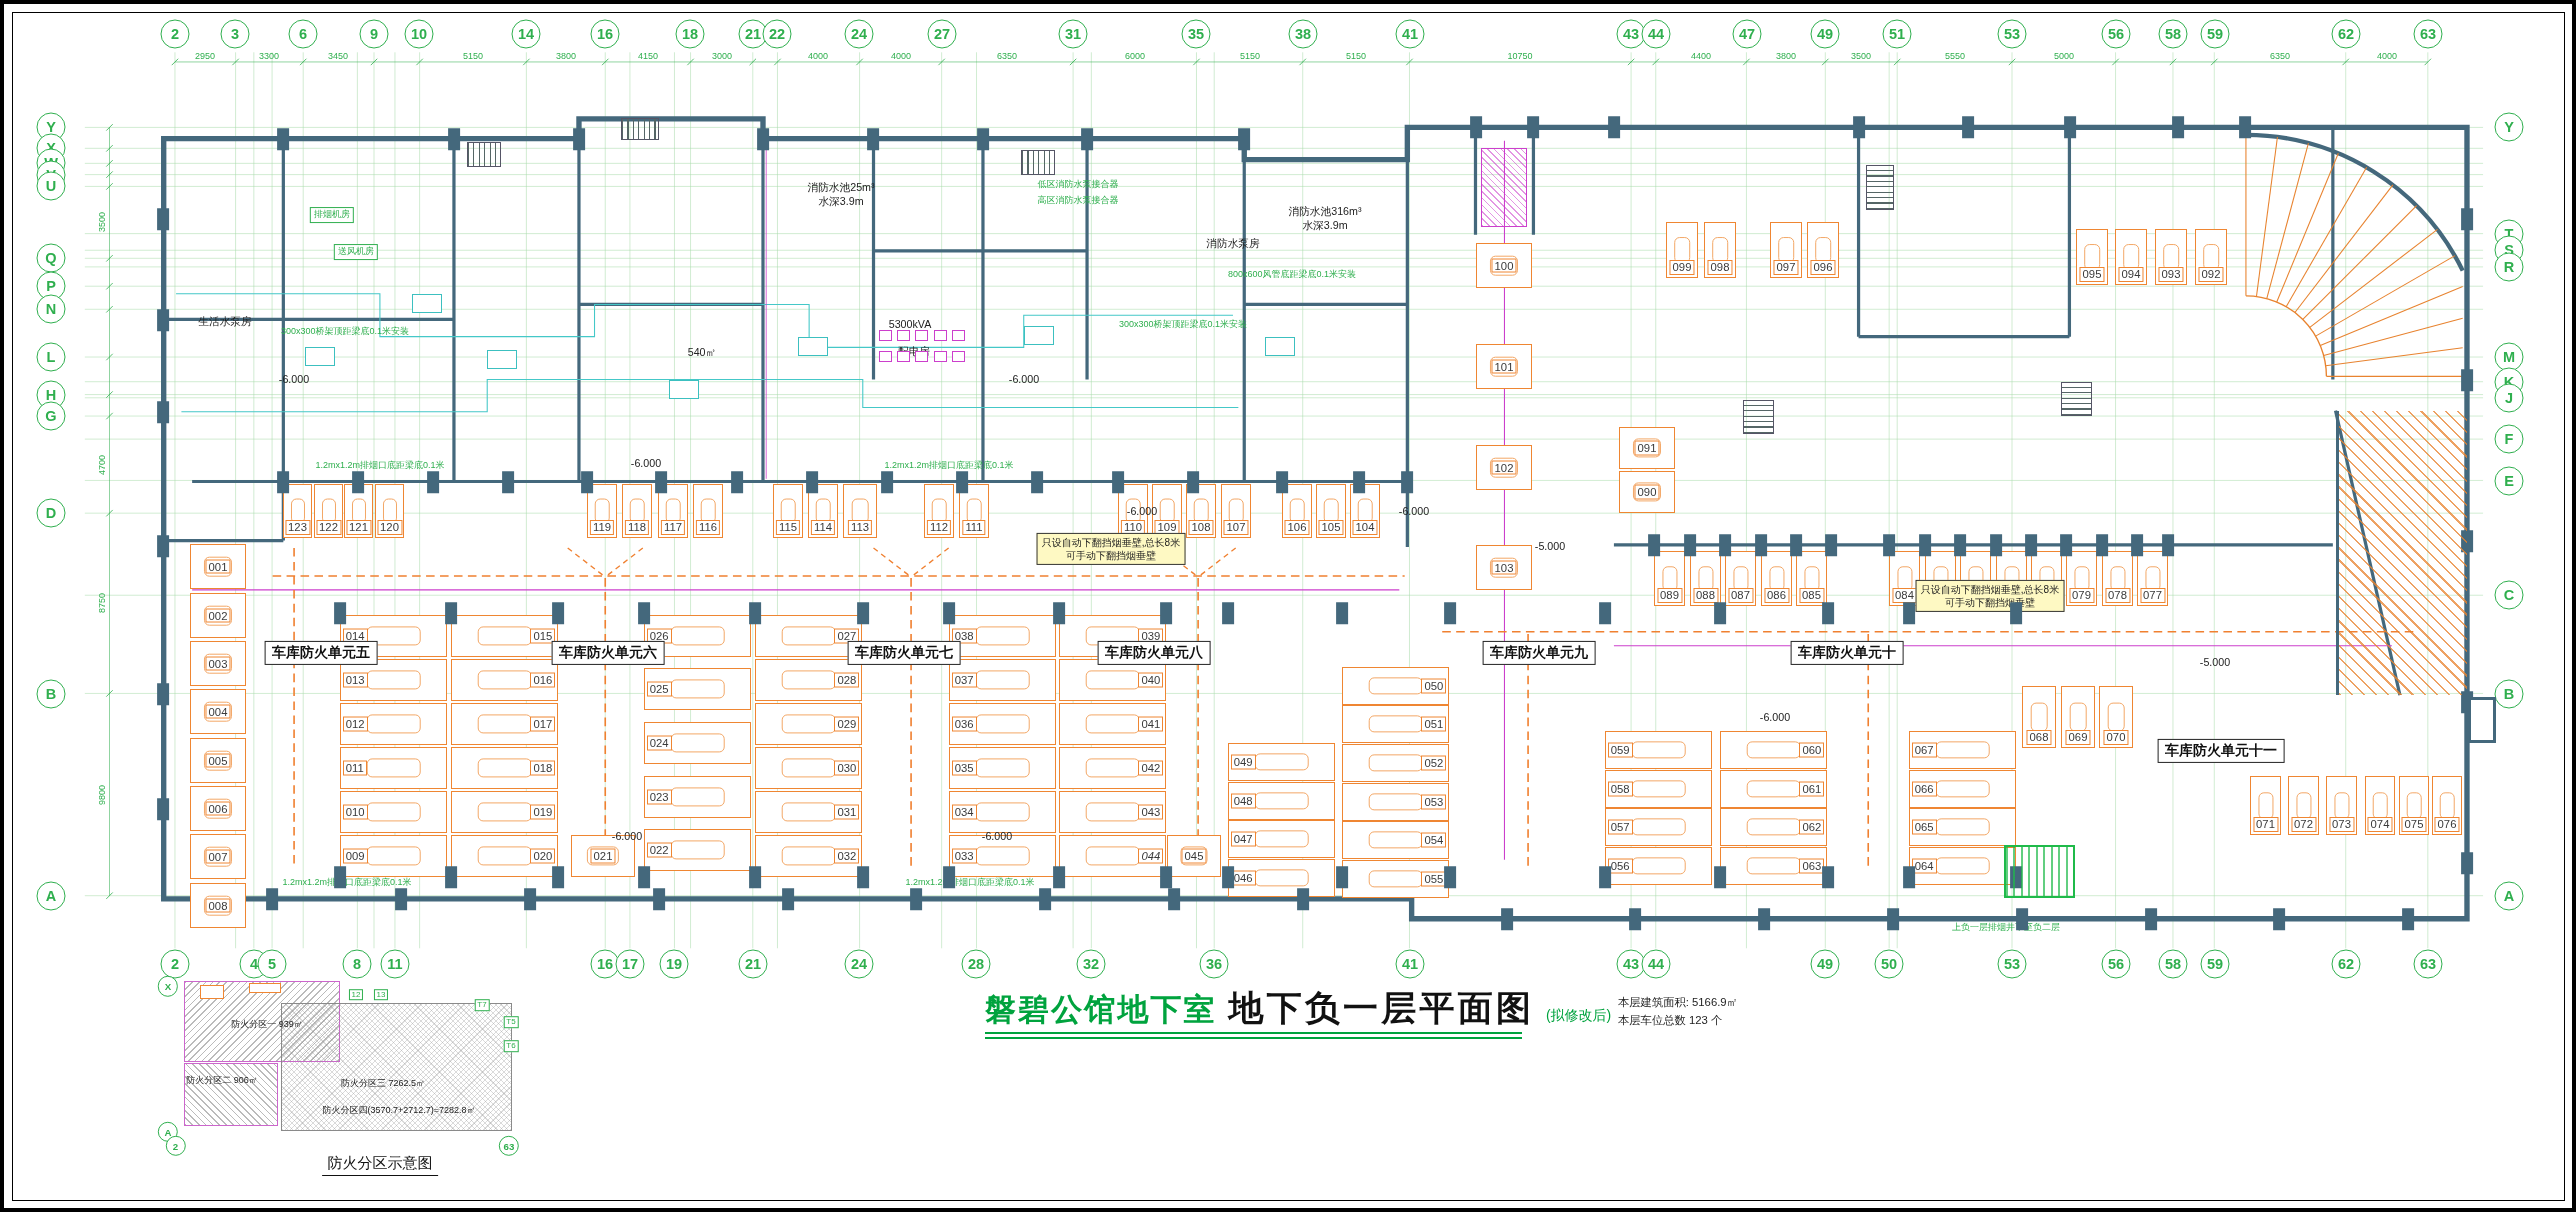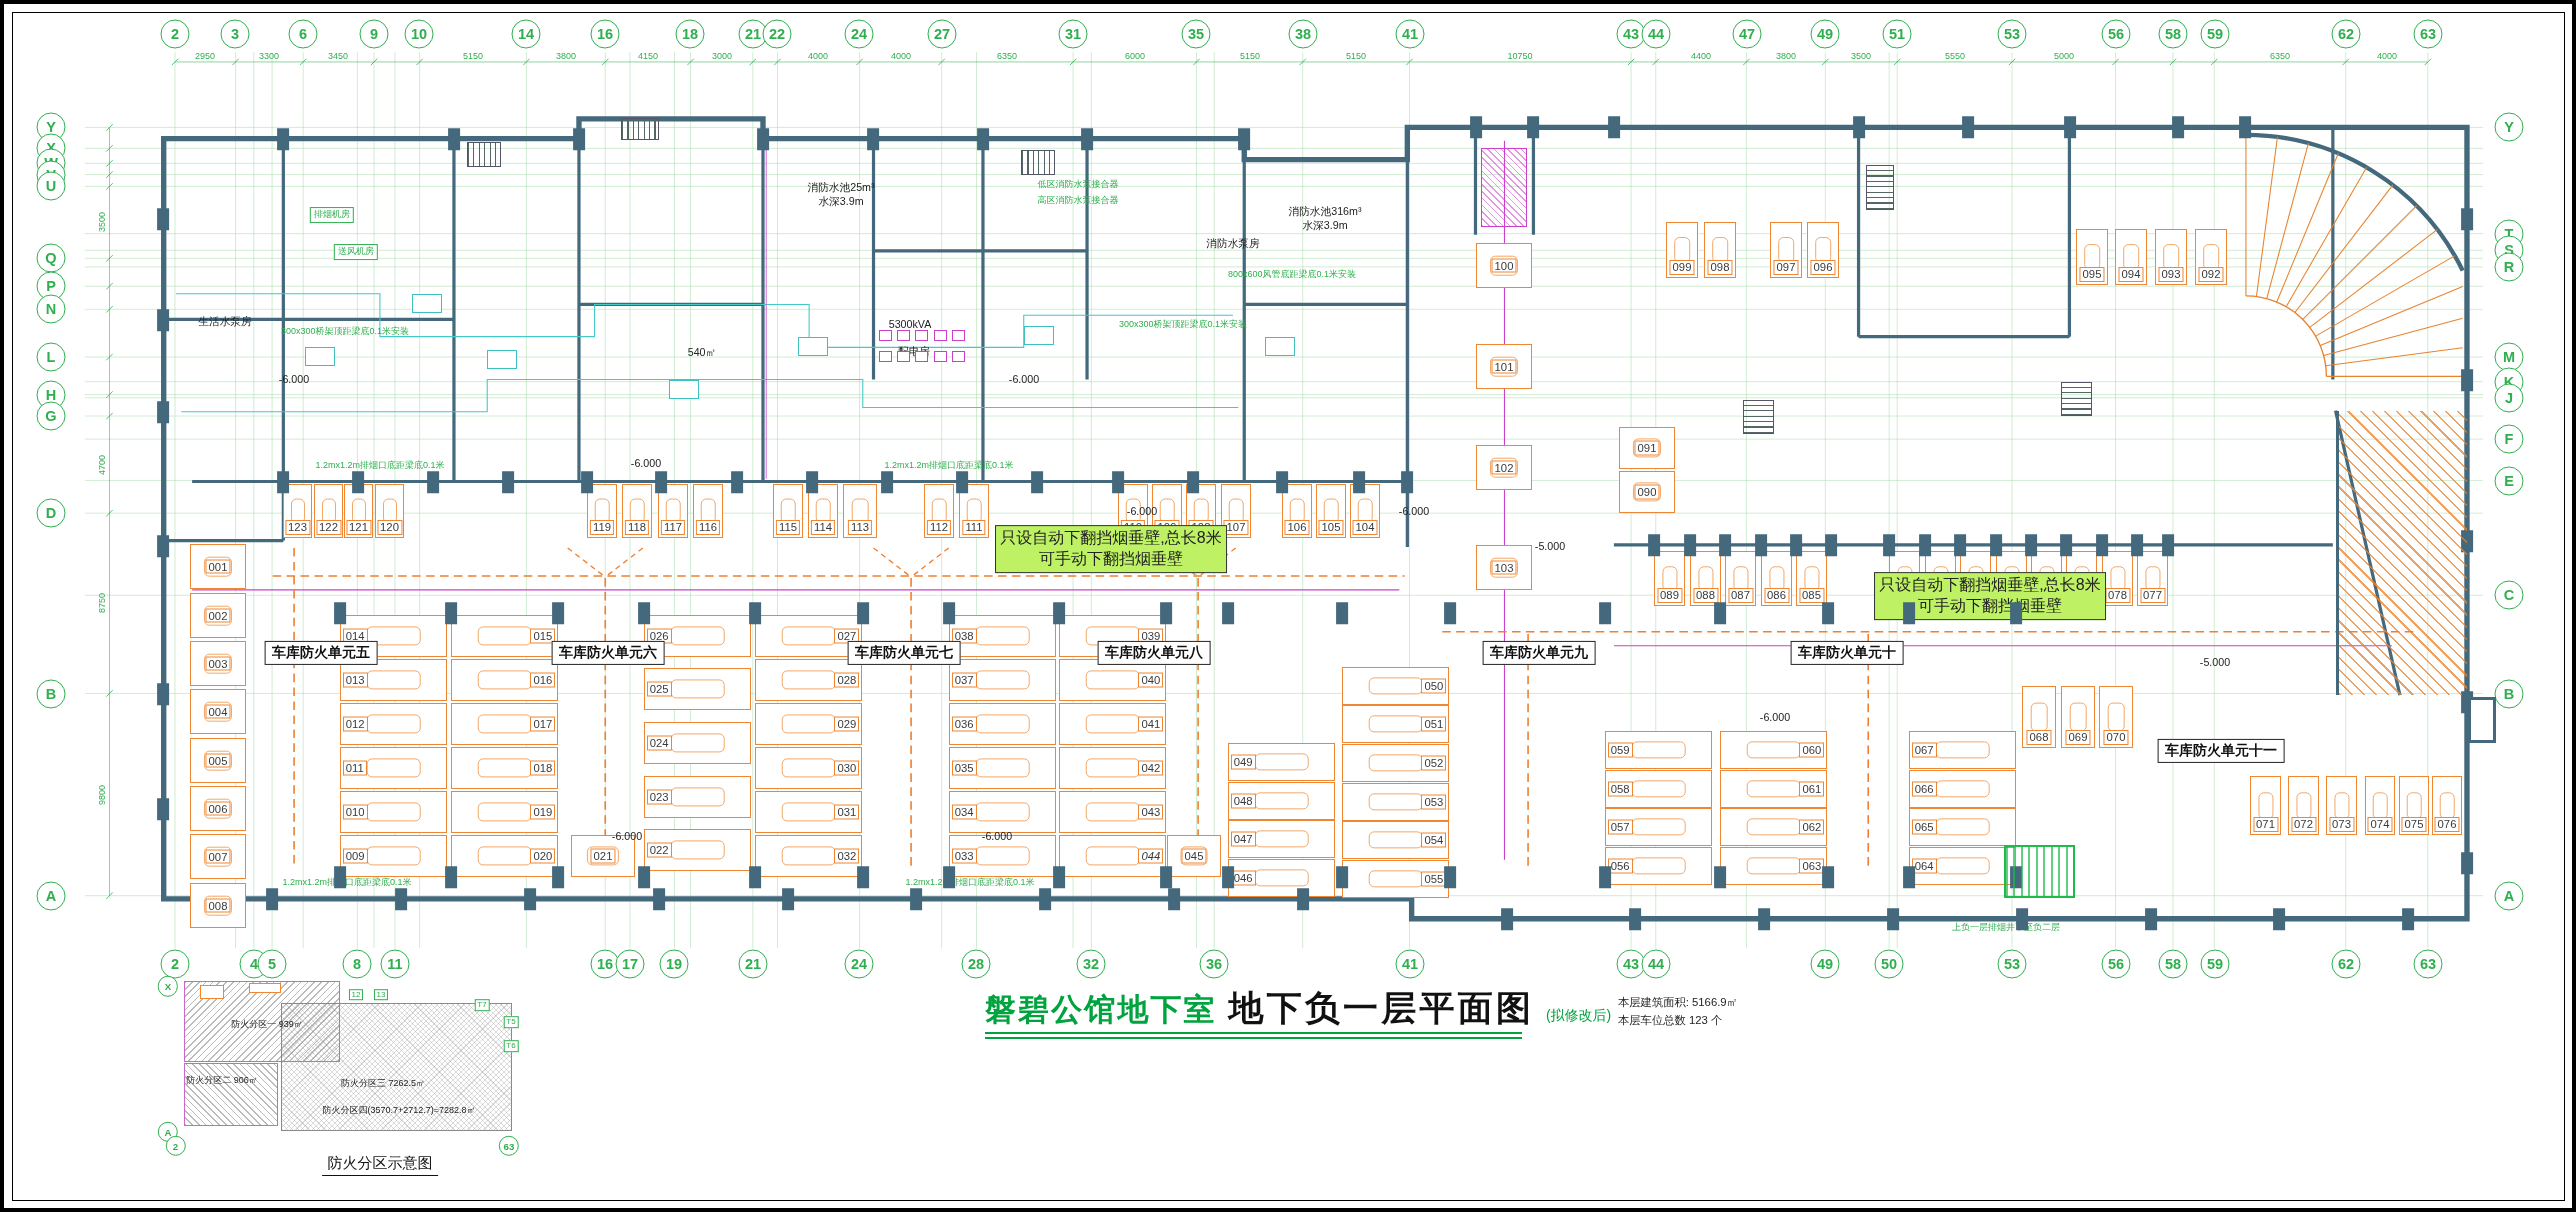--- a/index.html
+++ b/index.html
@@ -24,7 +24,7 @@
 .ann{transform:translate(-50%,-50%);white-space:pre-line;text-align:center;line-height:1.3}
 .ann-g{color:#2faf4e;font-size:9px}
 .ann-k{color:#222;font-size:10.7px}
-.ann-box{border:1.1px solid #333;background:#bef264;color:#222;font-size:16px;padding:2.1px 4.3px}
+.ann-box{border:1.1px solid #333;background:#fef9c3;color:#222;font-size:10px;padding:2.1px 4.3px}
 .ann-gbox{border:1.1px solid #2faf4e;background:#fff;color:#2faf4e;font-size:9px;padding:1.1px 3.2px}
 .col{background:#44687c;transform:translate(-50%,-50%)}
 .stairs{border:1.1px solid #556}

